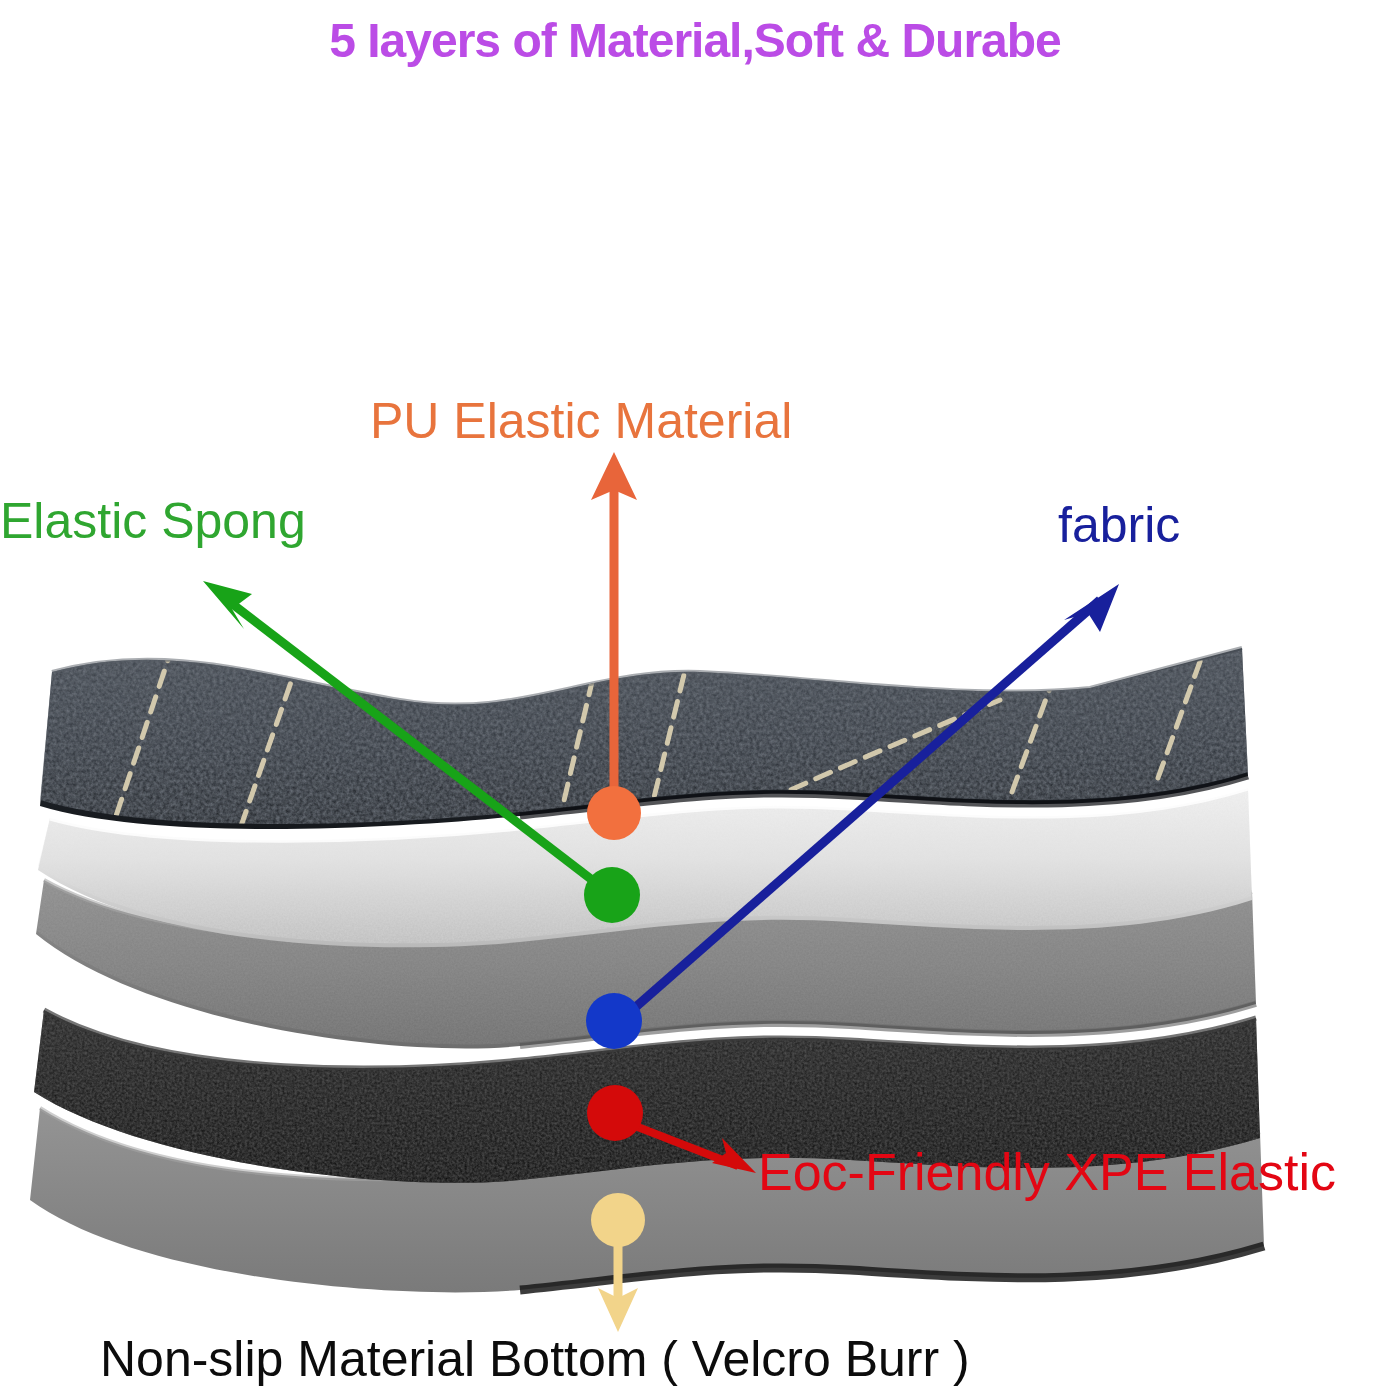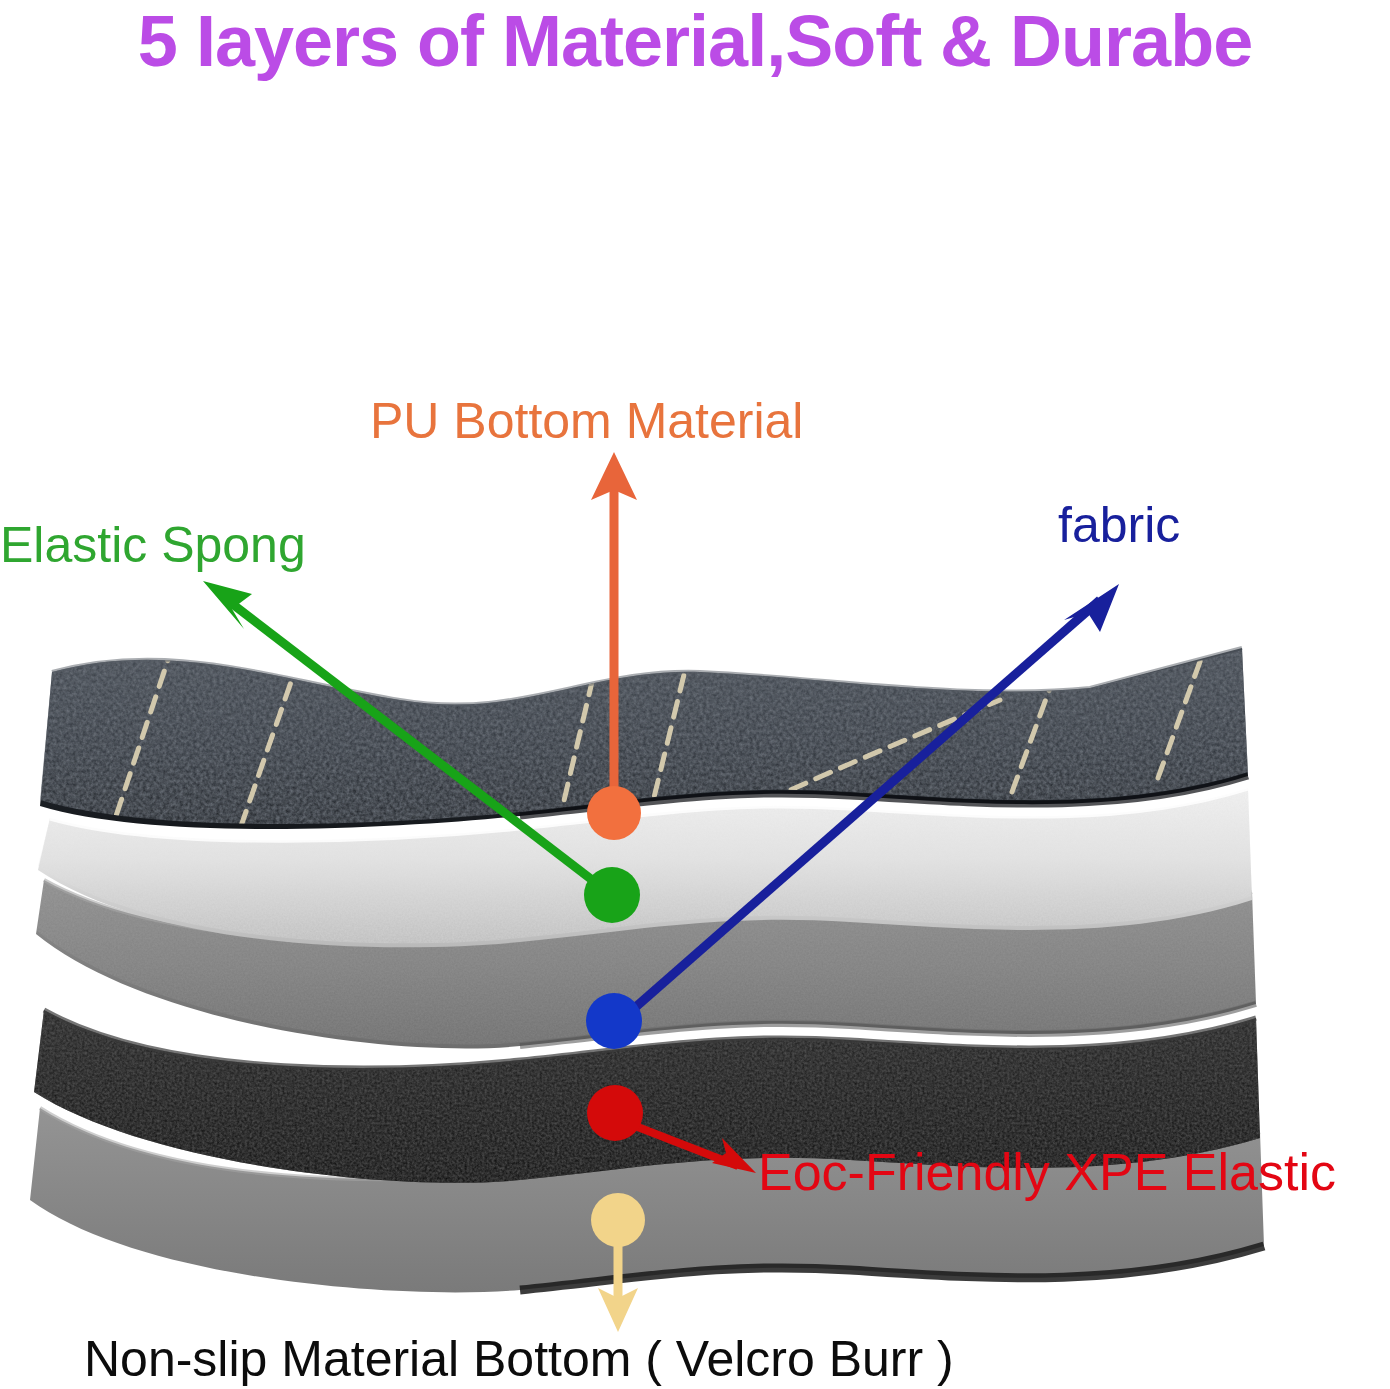--- a/index.html
+++ b/index.html
@@ -27,11 +27,11 @@
   .title {
     position: absolute;
     left: 0;
-    top: 0;
+    top: 13px;
     width: 1390px;
     text-align: center;
     font-family: "Liberation Sans", sans-serif;
-    font-size: 72px;
+    font-size: 48px;
     font-weight: 600;
     letter-spacing: -1px;
     color: #bb4ce6;

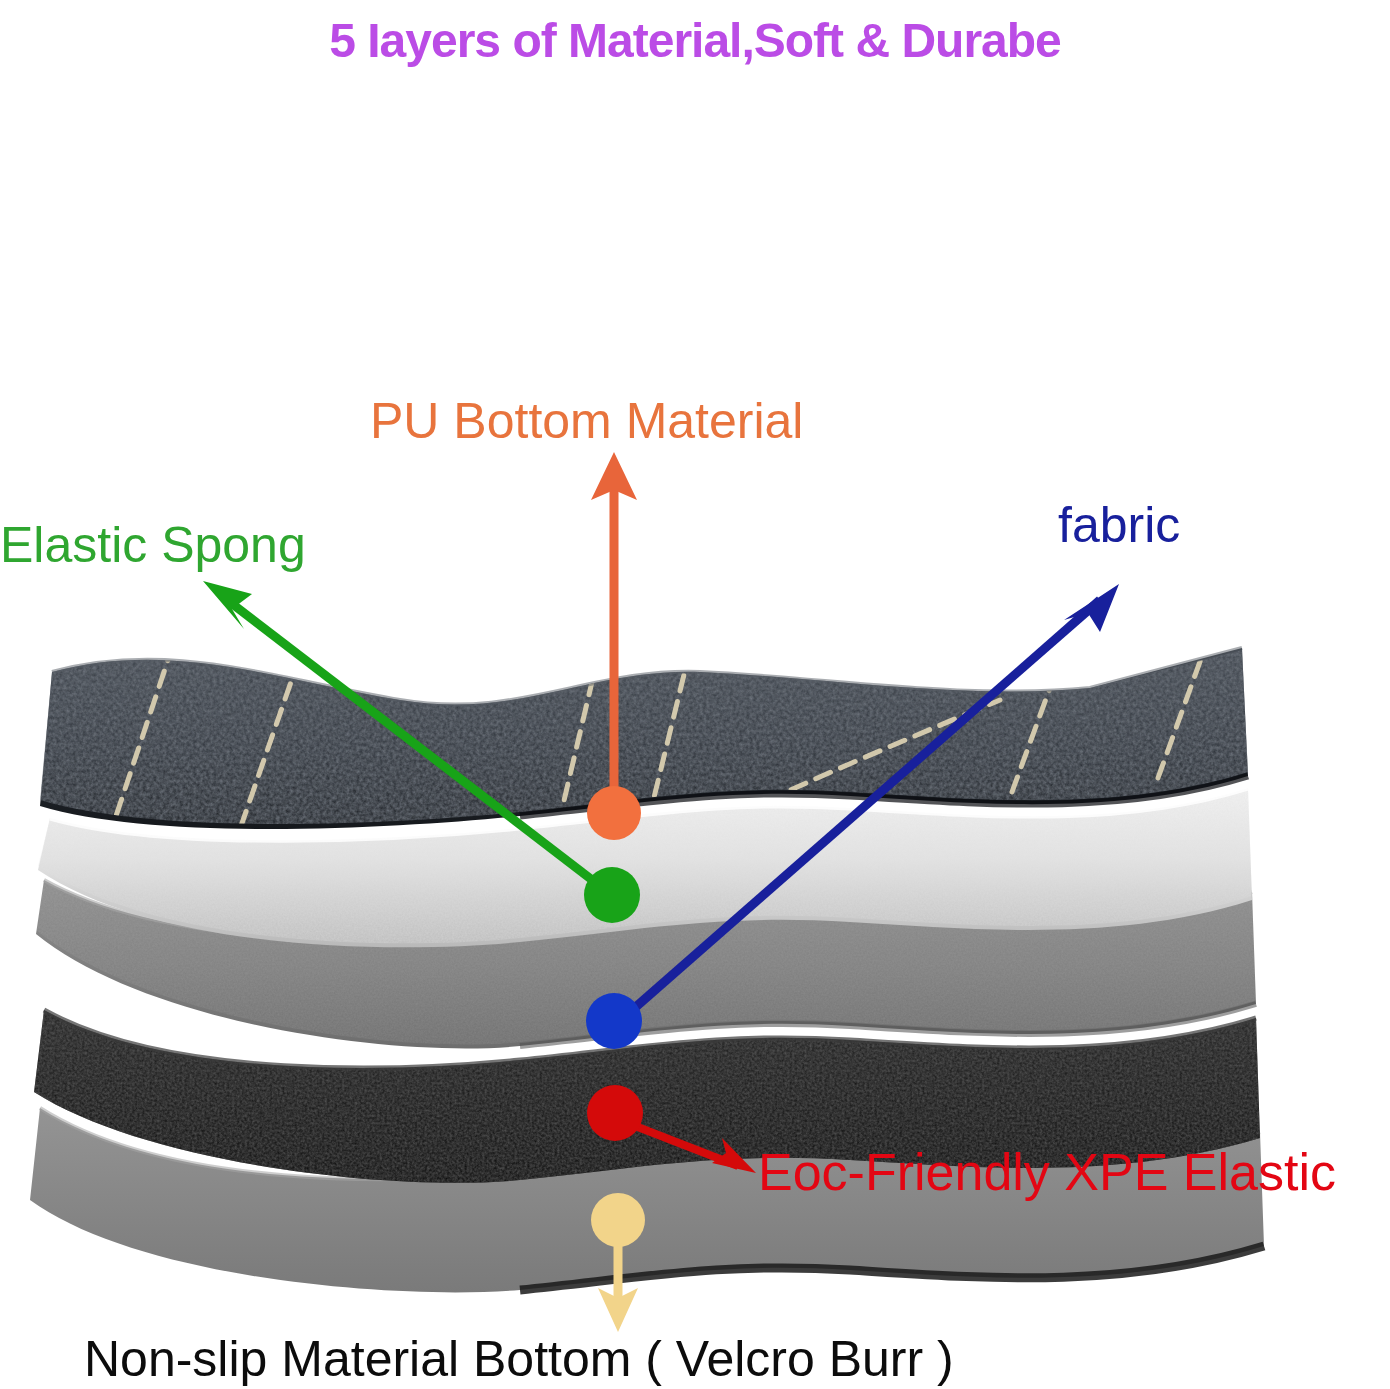--- a/index.html
+++ b/index.html
@@ -270,7 +270,7 @@
     <circle cx="618" cy="1220" r="27" fill="#f2d48a"></circle>
   </svg>
 
-  <div class="label" id="label-pu">PU Bottom Material</div>
+  <div class="label" id="label-pu">PU Elastic Material</div>
 
   <div class="label" id="label-elastic">Elastic Spong</div>
 

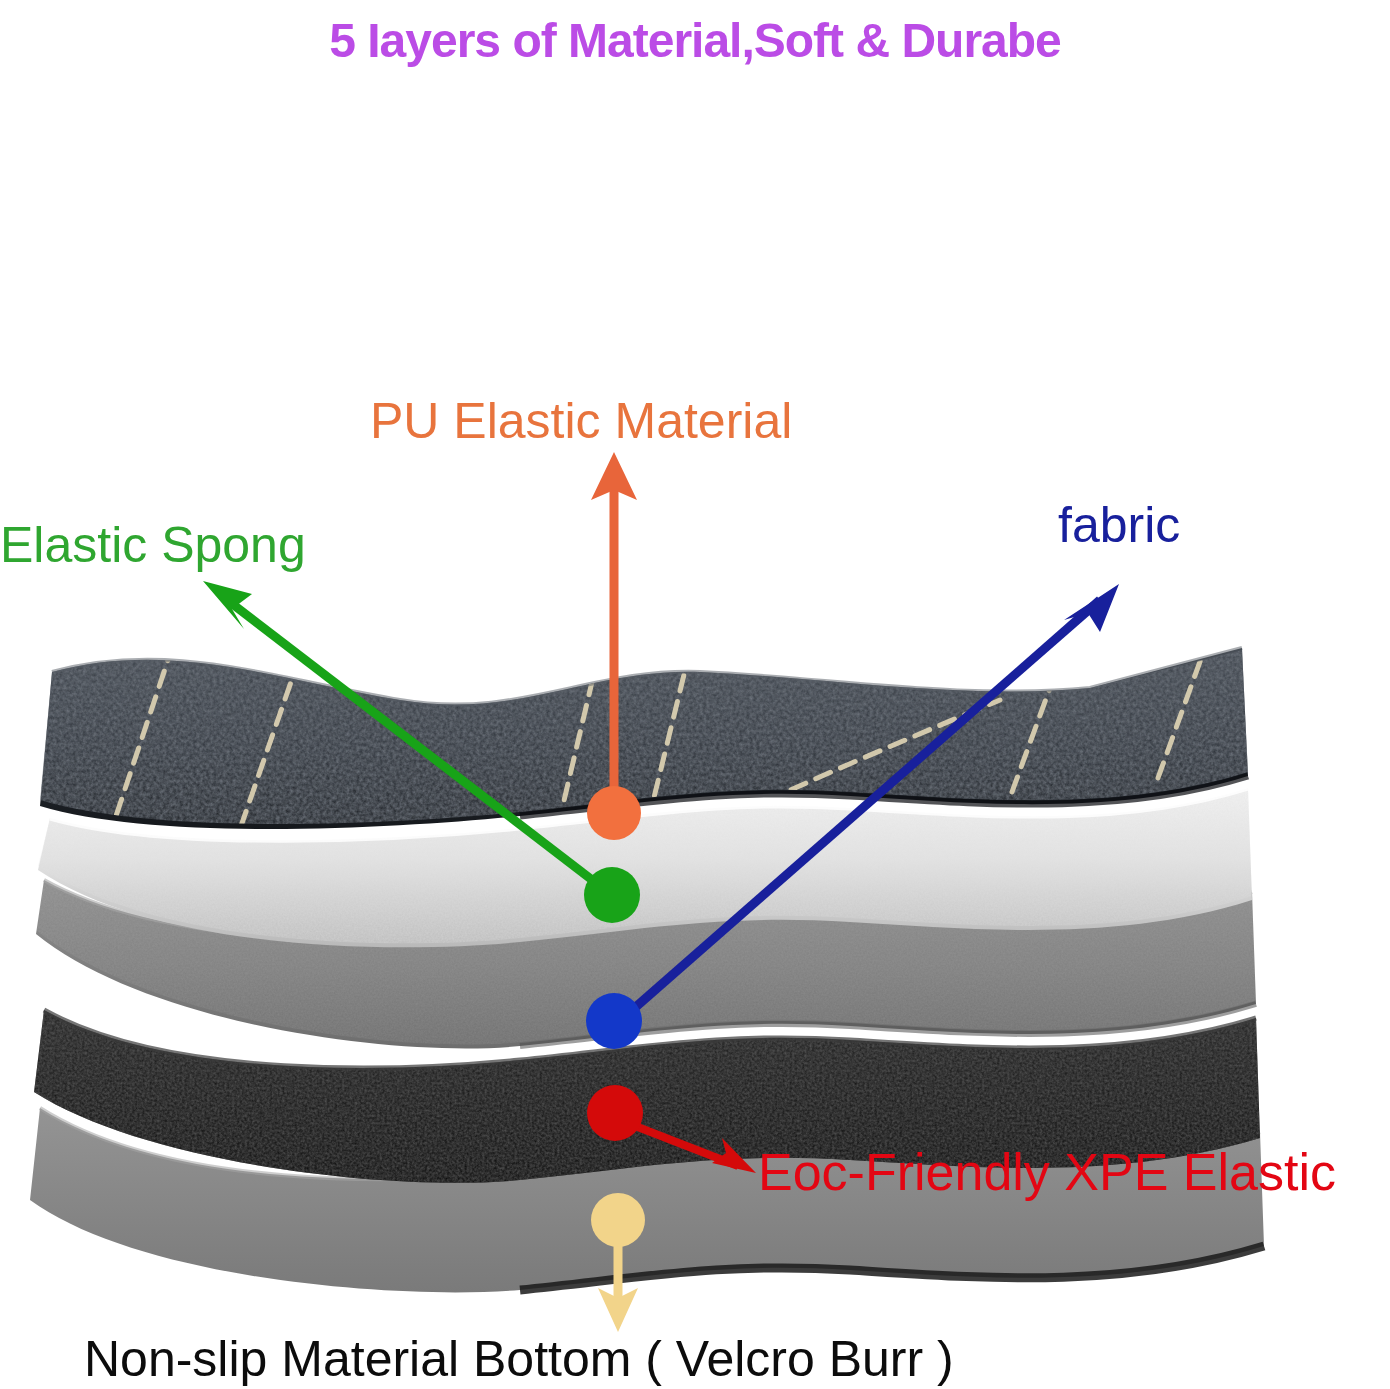--- a/index.html
+++ b/index.html
@@ -56,7 +56,6 @@
     top: 492px;
     font-size: 50px;
     color: #2fa630;
-    margin-top: 24px;
   }
   #label-fabric {
     left: 1058px;

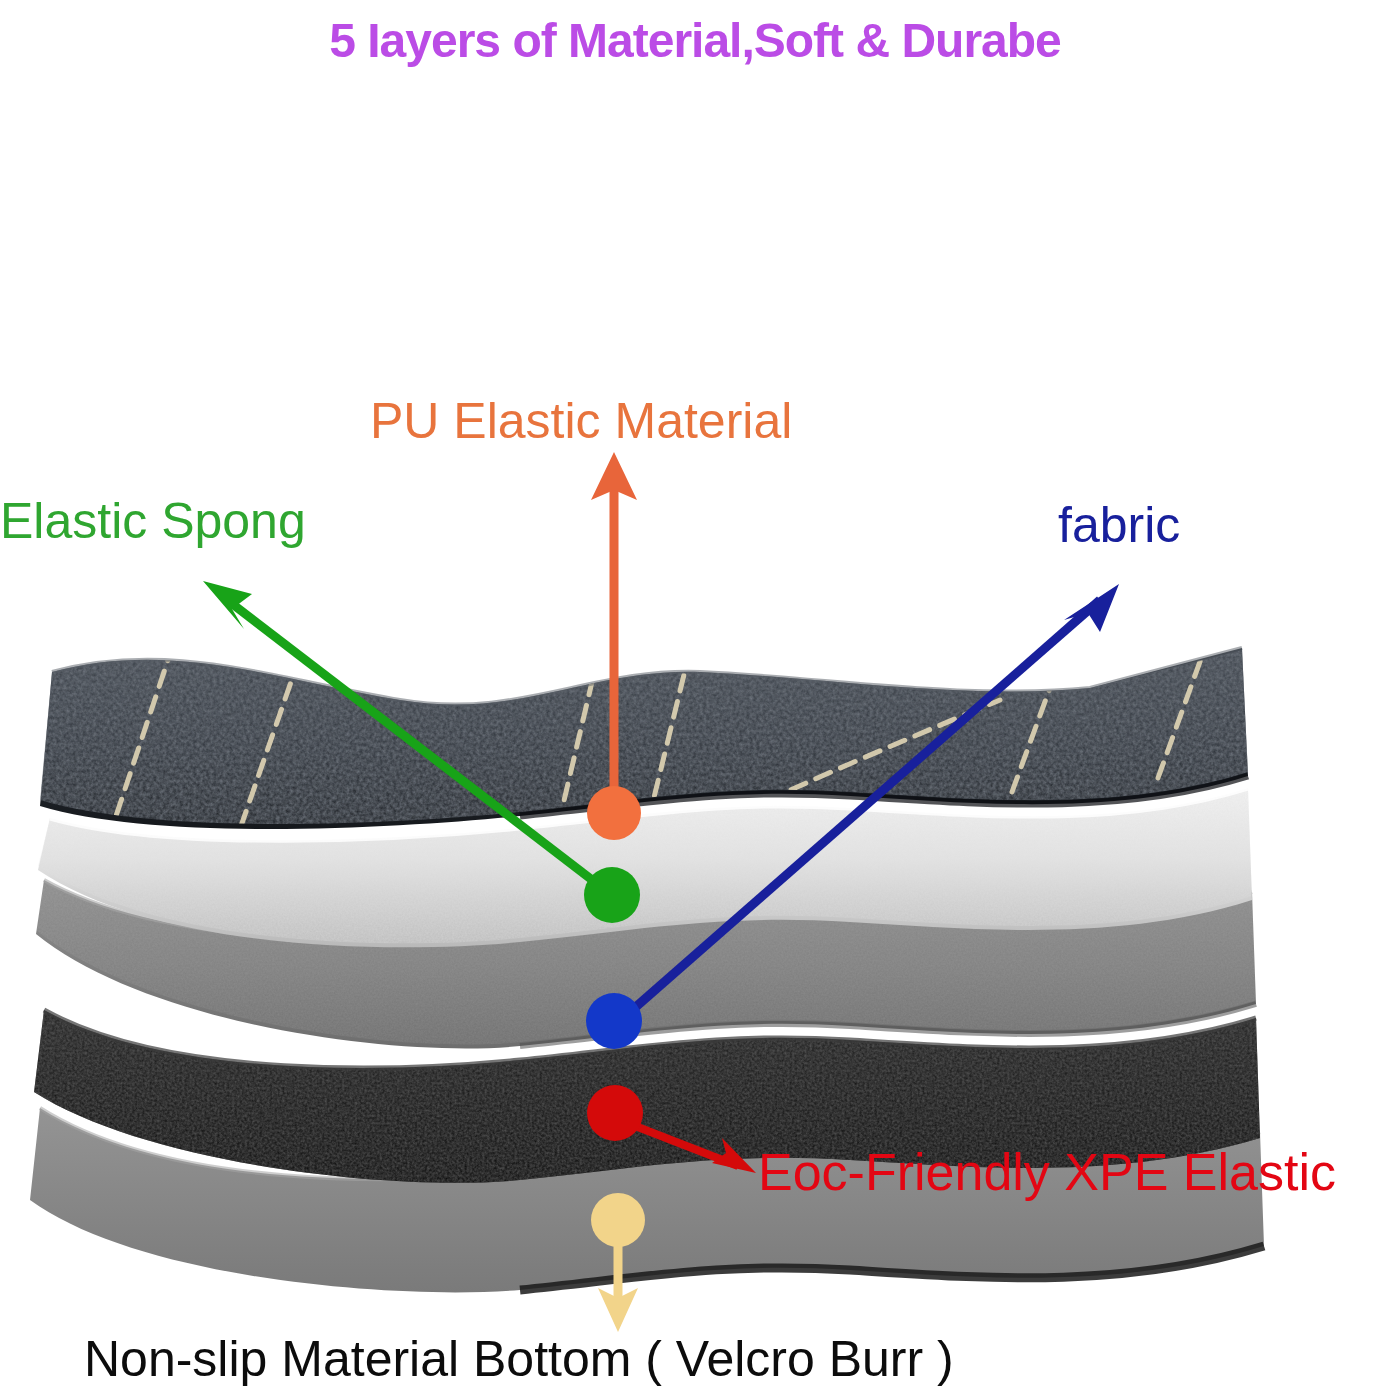--- a/index.html
+++ b/index.html
@@ -70,7 +70,7 @@
     color: #e30613;
   }
   #label-bottom {
-    left: 84px;
+    left: 100px;
     top: 1330px;
     font-size: 50px;
     color: #0c0c0c;

